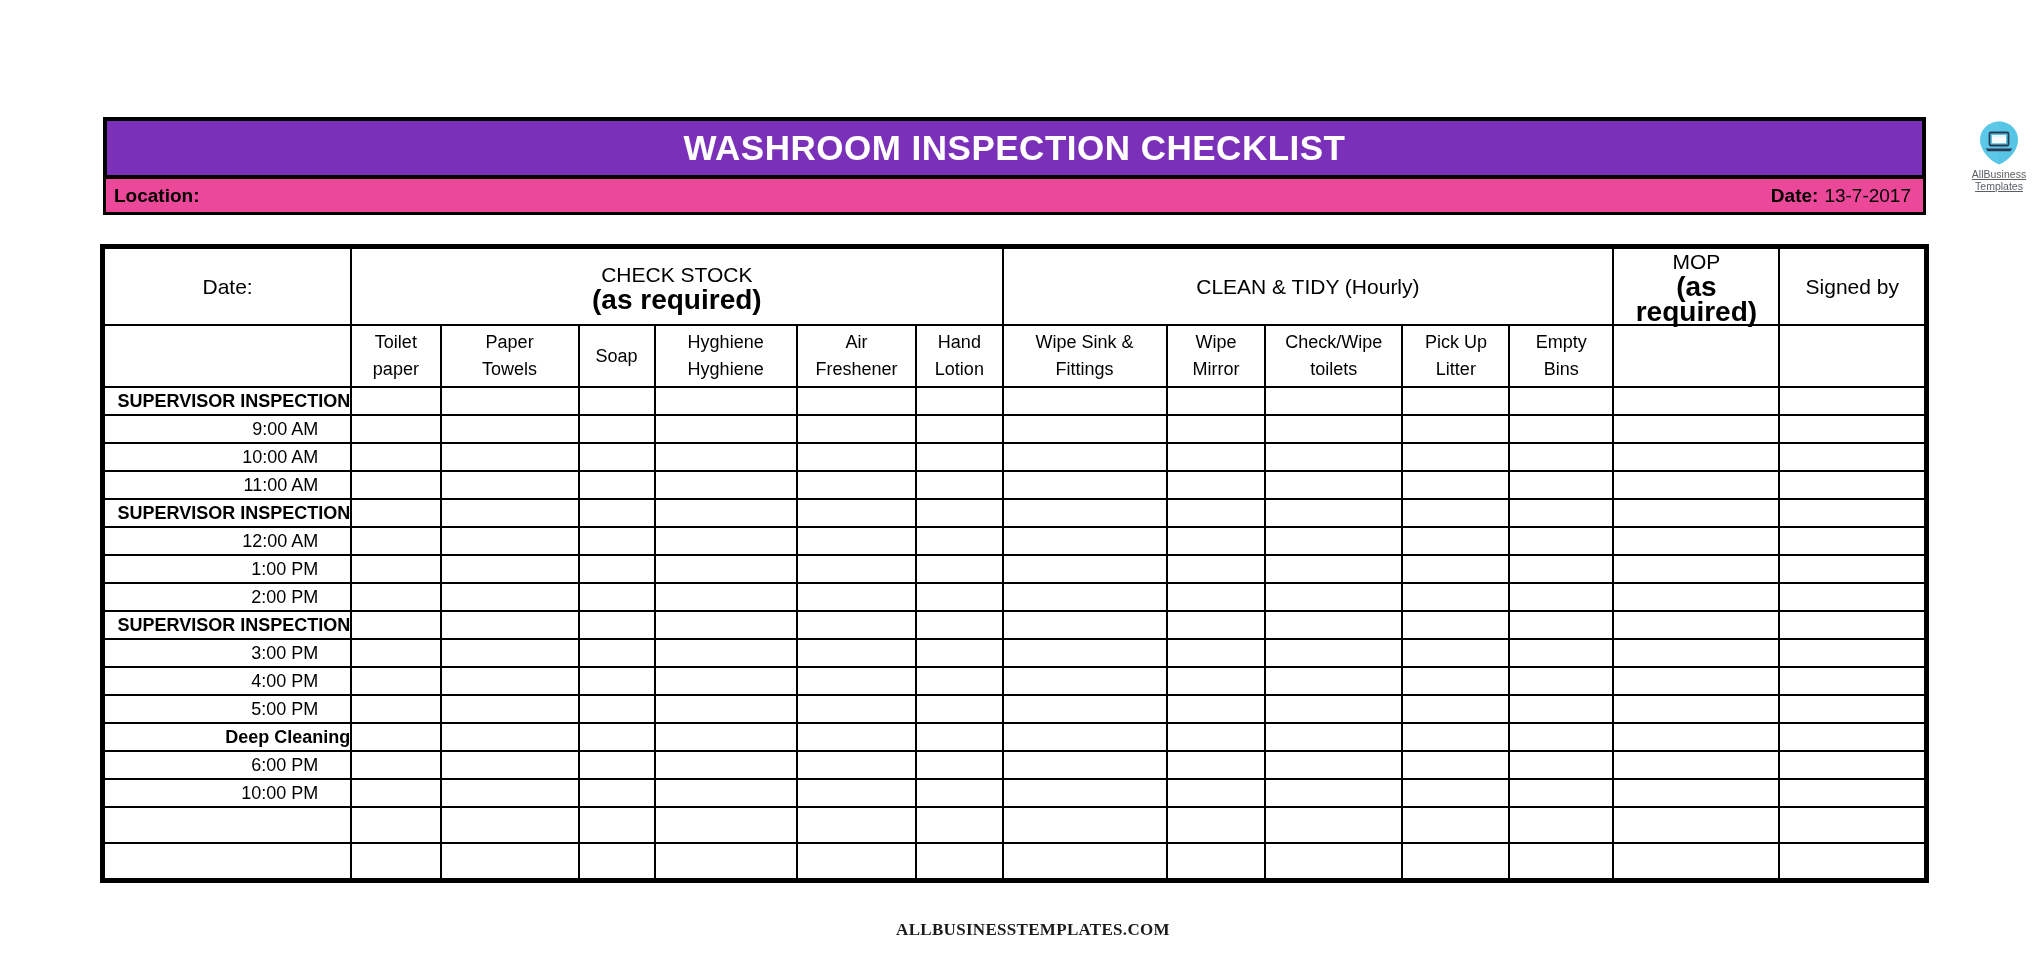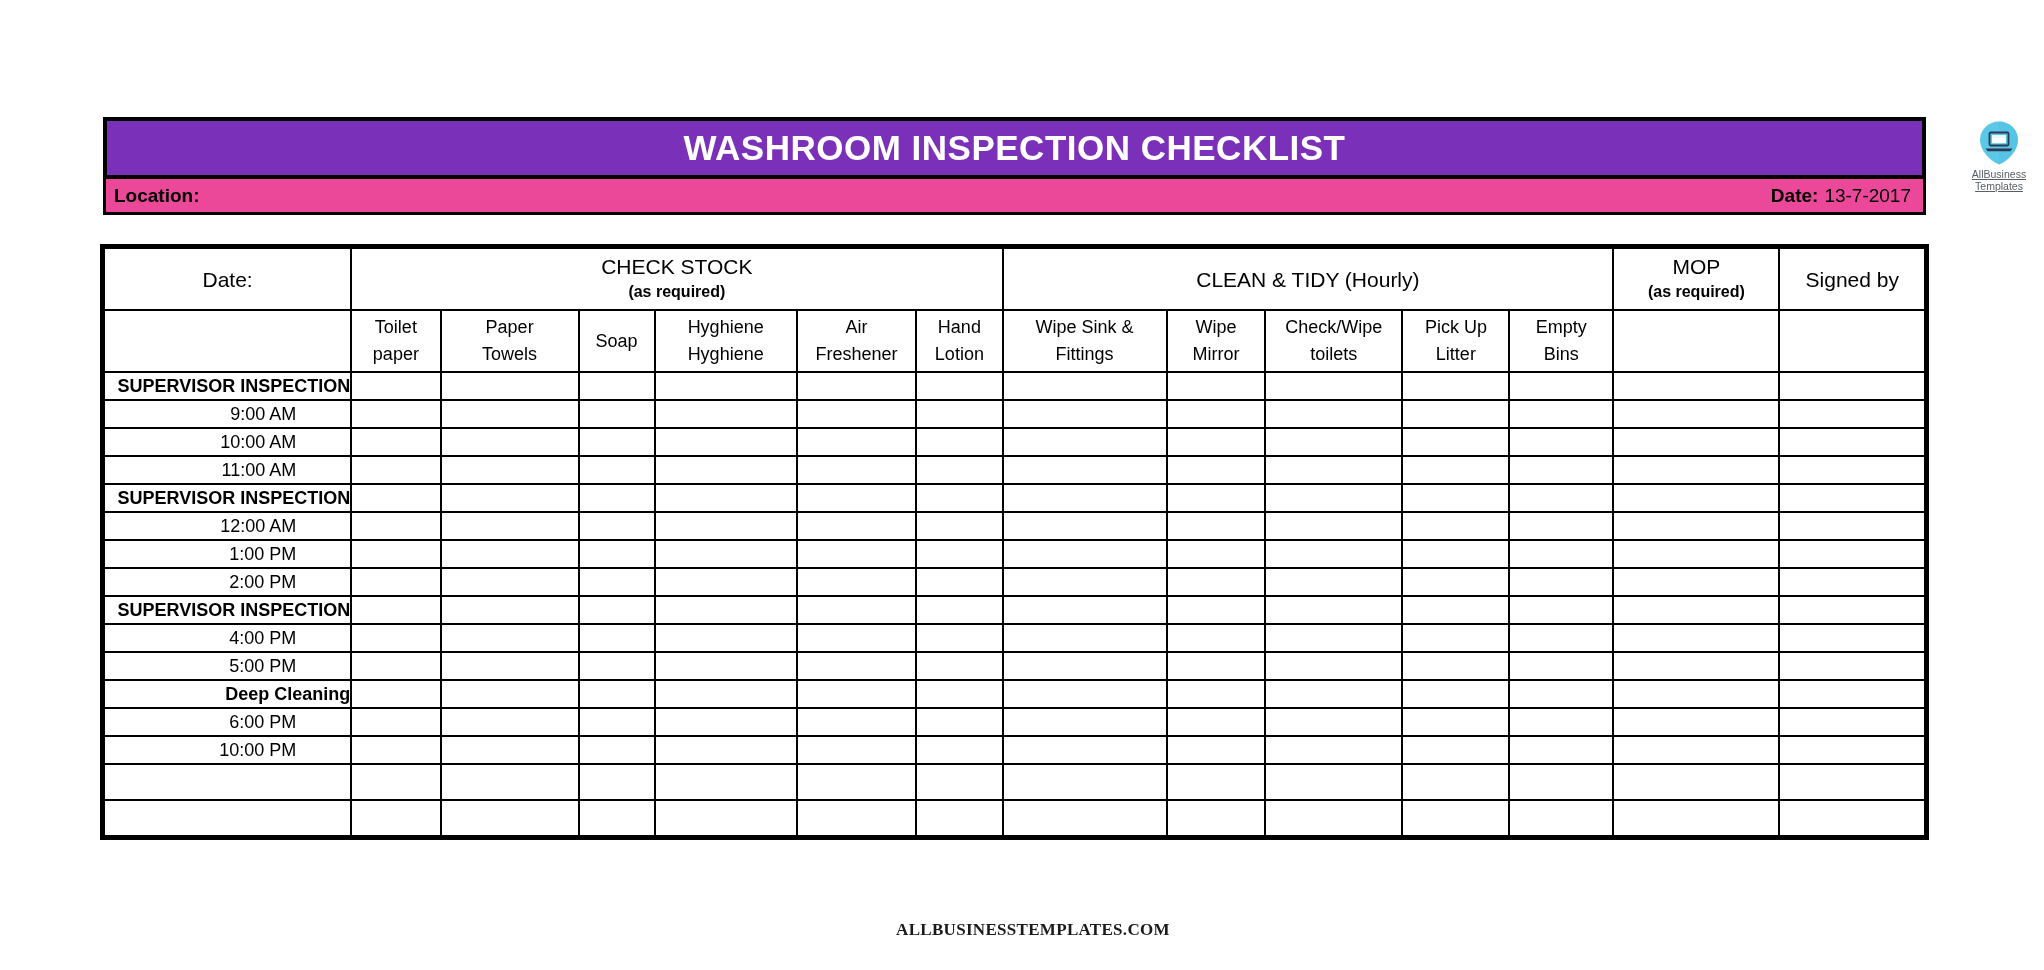--- a/index.html
+++ b/index.html
@@ -136,7 +136,7 @@
   }
   .hdr-top td .sub {
     display: block;
-    font-size: 16px;
+    font-size: 28px;
     font-weight: bold;
   }
   .hdr-sub td {

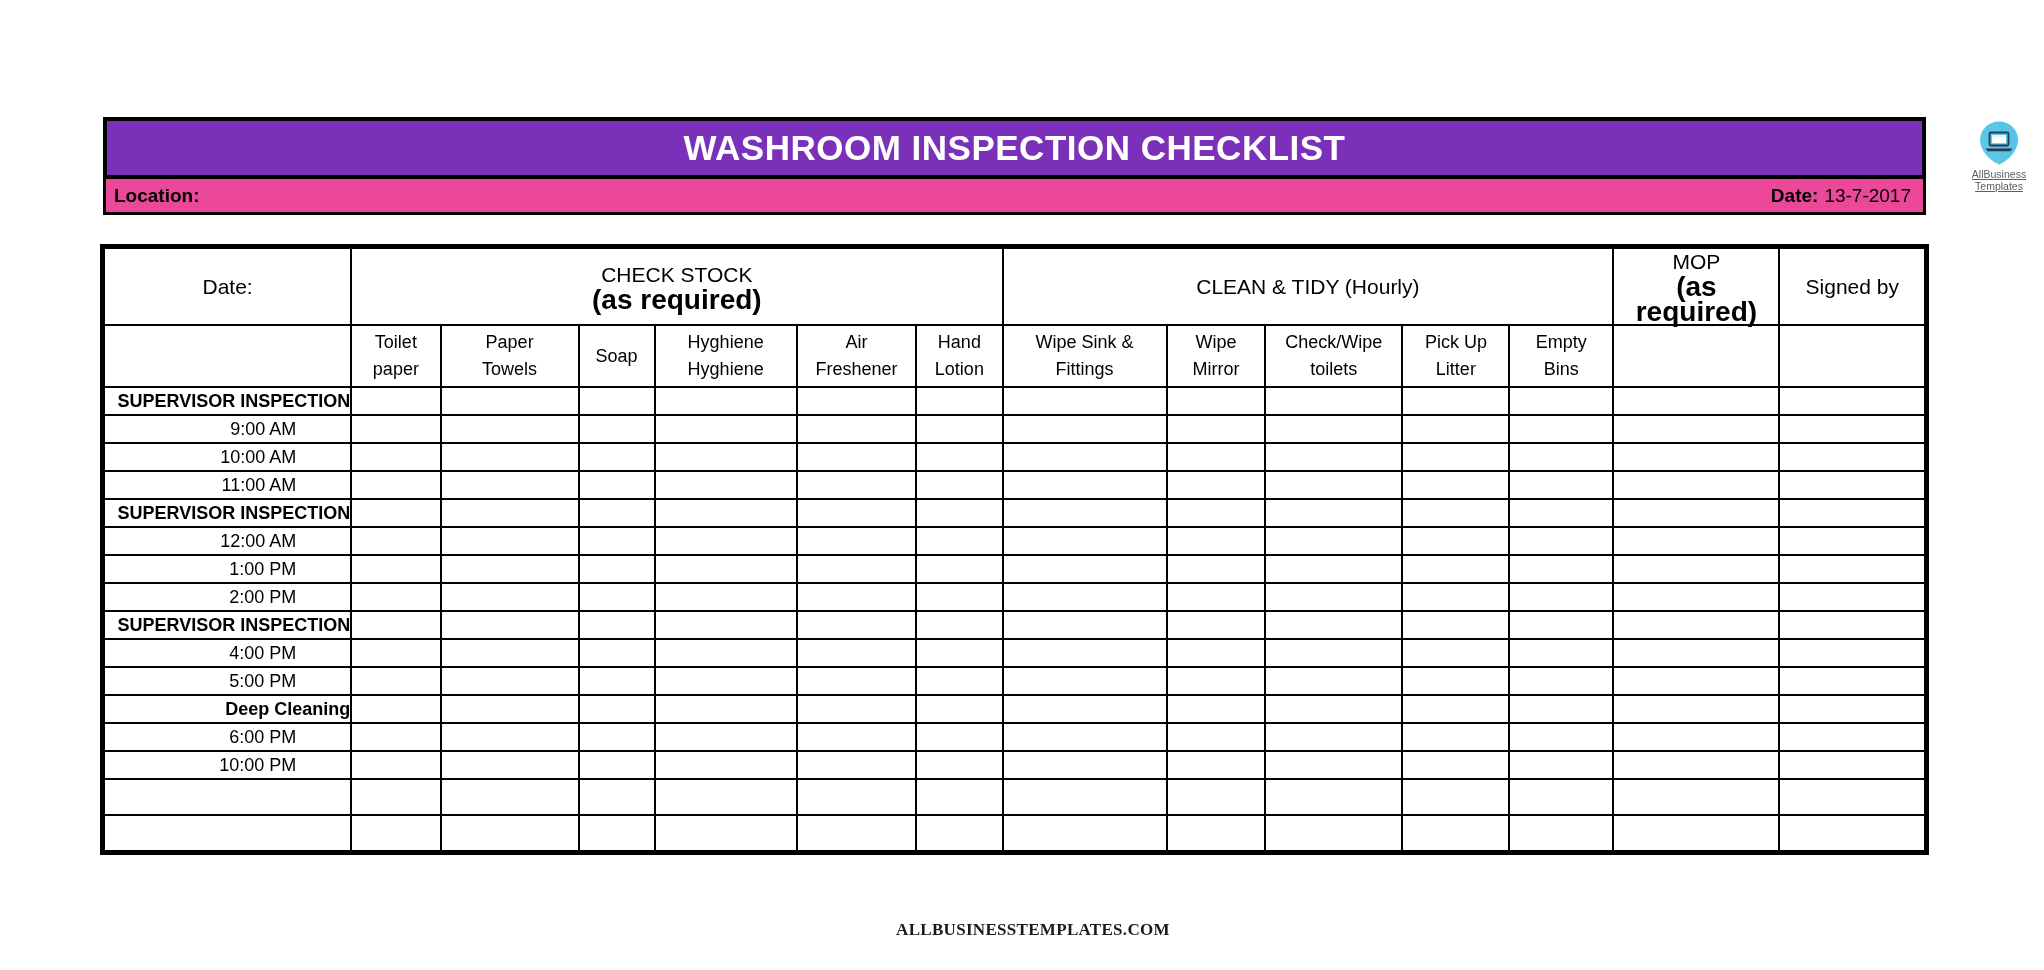--- a/index.html
+++ b/index.html
@@ -155,7 +155,7 @@
   }
   tr.data td.rowlabel {
     text-align: right;
-    padding-right: 54px;
+    padding-right: 32px;
     white-space: nowrap;
   }
   tr.data.section td.rowlabel {

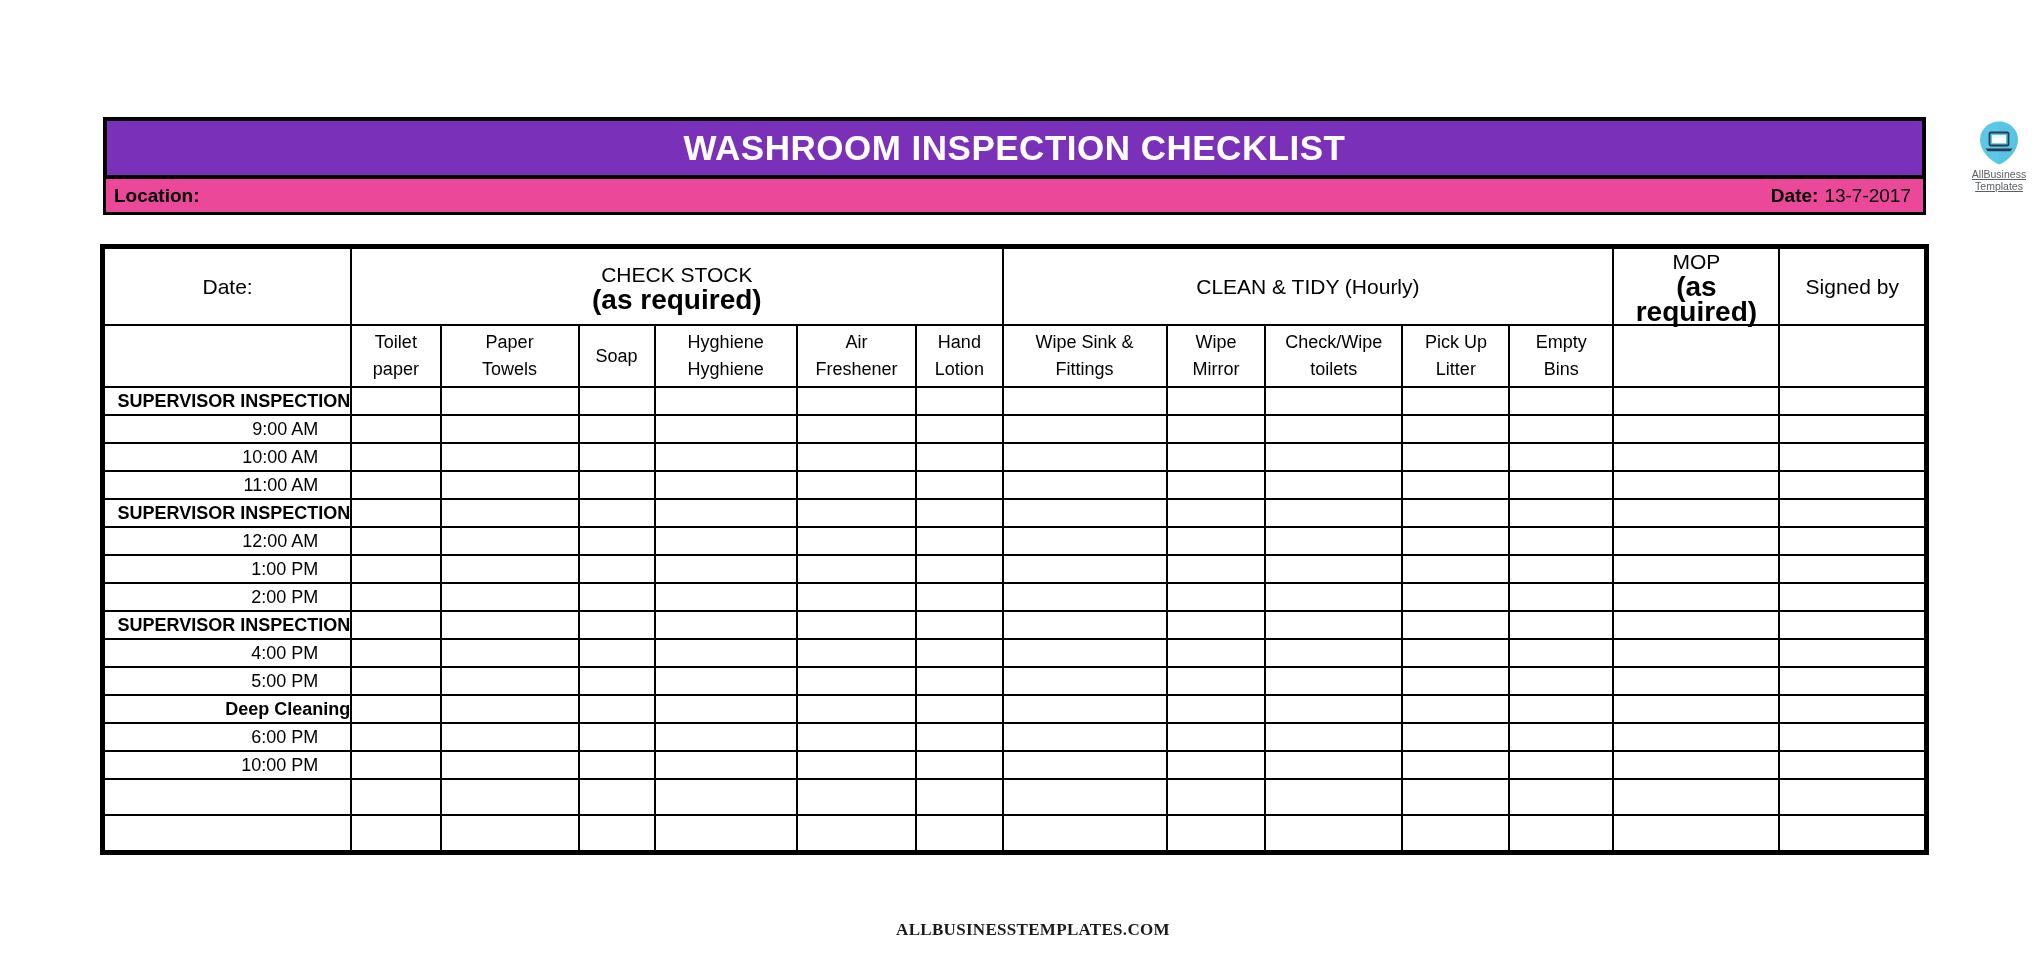--- a/index.html
+++ b/index.html
@@ -451,6 +451,22 @@
             <td class="cell"></td>
           </tr>
           <tr class="data">
+            <td class="rowlabel">3:00 PM</td>
+            <td class="cell"></td>
+            <td class="cell"></td>
+            <td class="cell"></td>
+            <td class="cell"></td>
+            <td class="cell"></td>
+            <td class="cell"></td>
+            <td class="cell"></td>
+            <td class="cell"></td>
+            <td class="cell"></td>
+            <td class="cell"></td>
+            <td class="cell"></td>
+            <td class="cell"></td>
+            <td class="cell"></td>
+          </tr>
+          <tr class="data">
             <td class="rowlabel">4:00 PM</td>
             <td class="cell"></td>
             <td class="cell"></td>

